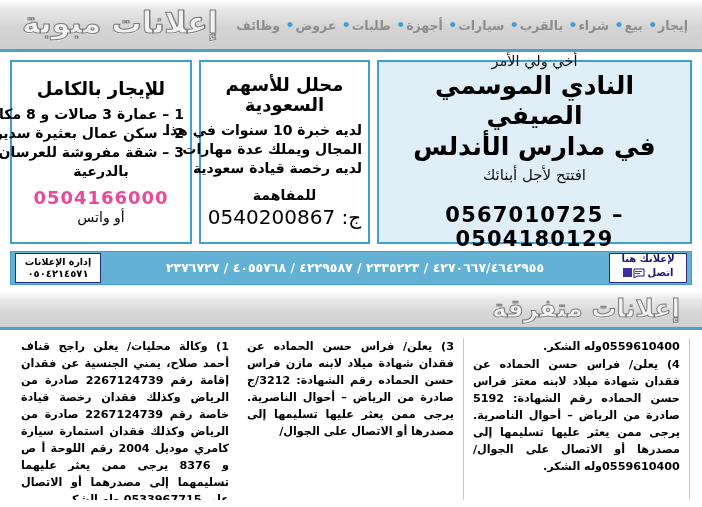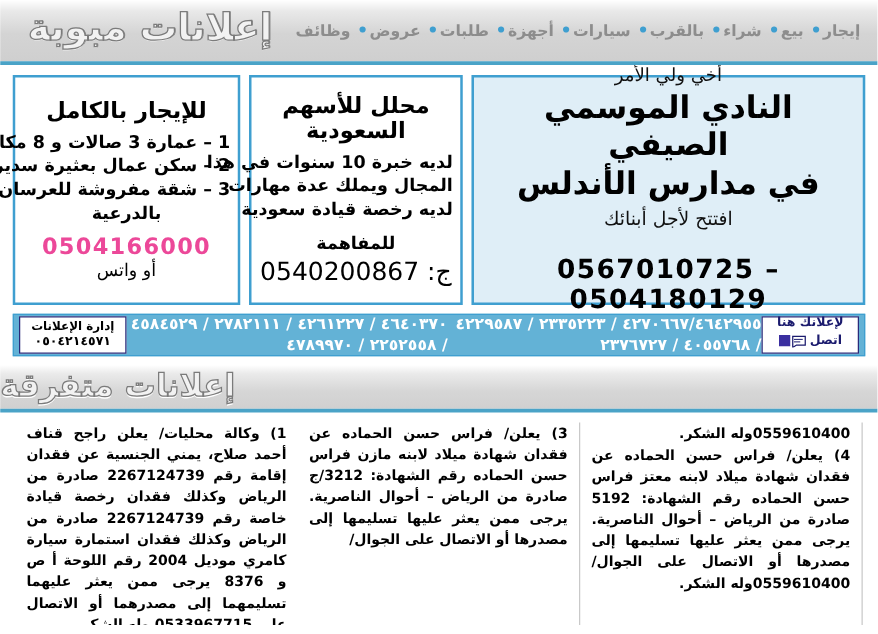--- a/index.html
+++ b/index.html
@@ -325,7 +325,6 @@
 
   <div class="strip-nums">
     <div>٤٢٧٠٦٦٧/٤٦٤٢٩٥٥ / ٢٣٣٥٢٢٣ / ٤٢٢٩٥٨٧ / ٤٠٥٥٧٦٨ / ٢٣٧٦٧٢٧</div>
-    <div>٤٦٤٠٣٧٠ / ٤٢٦١٢٢٧ / ٢٧٨٢١١١ / ٤٥٨٤٥٢٩ / ٢٢٥٢٥٥٨ / ٤٧٨٩٩٧٠</div>
   </div>
 
   <div class="strip-badge">

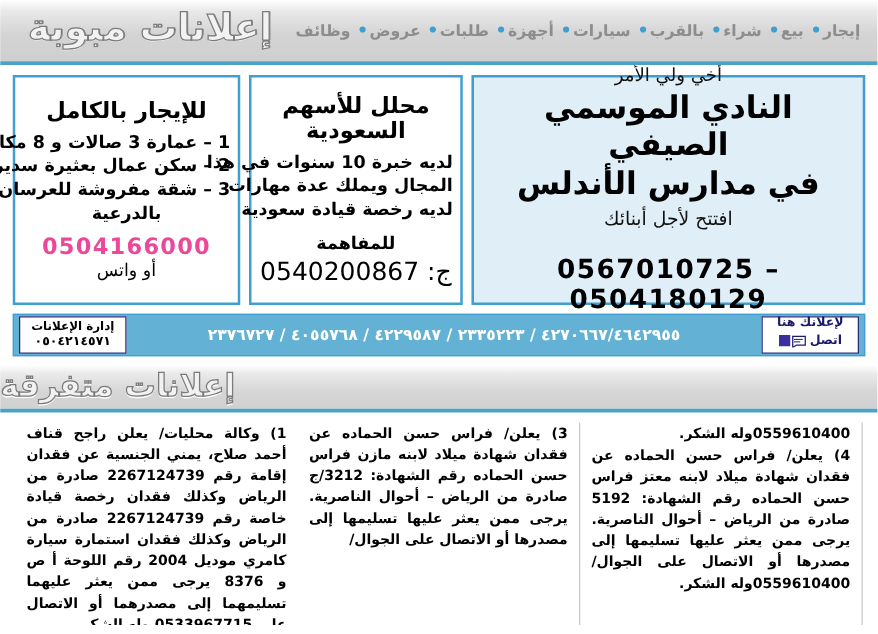--- a/index.html
+++ b/index.html
@@ -228,7 +228,7 @@
     border-bottom: 3px solid #4aa3c7;
     display: flex;
     align-items: center;
-    justify-content: flex-end;
+    justify-content: flex-start;
     padding-right: 22px;
     box-sizing: border-box;
   }

